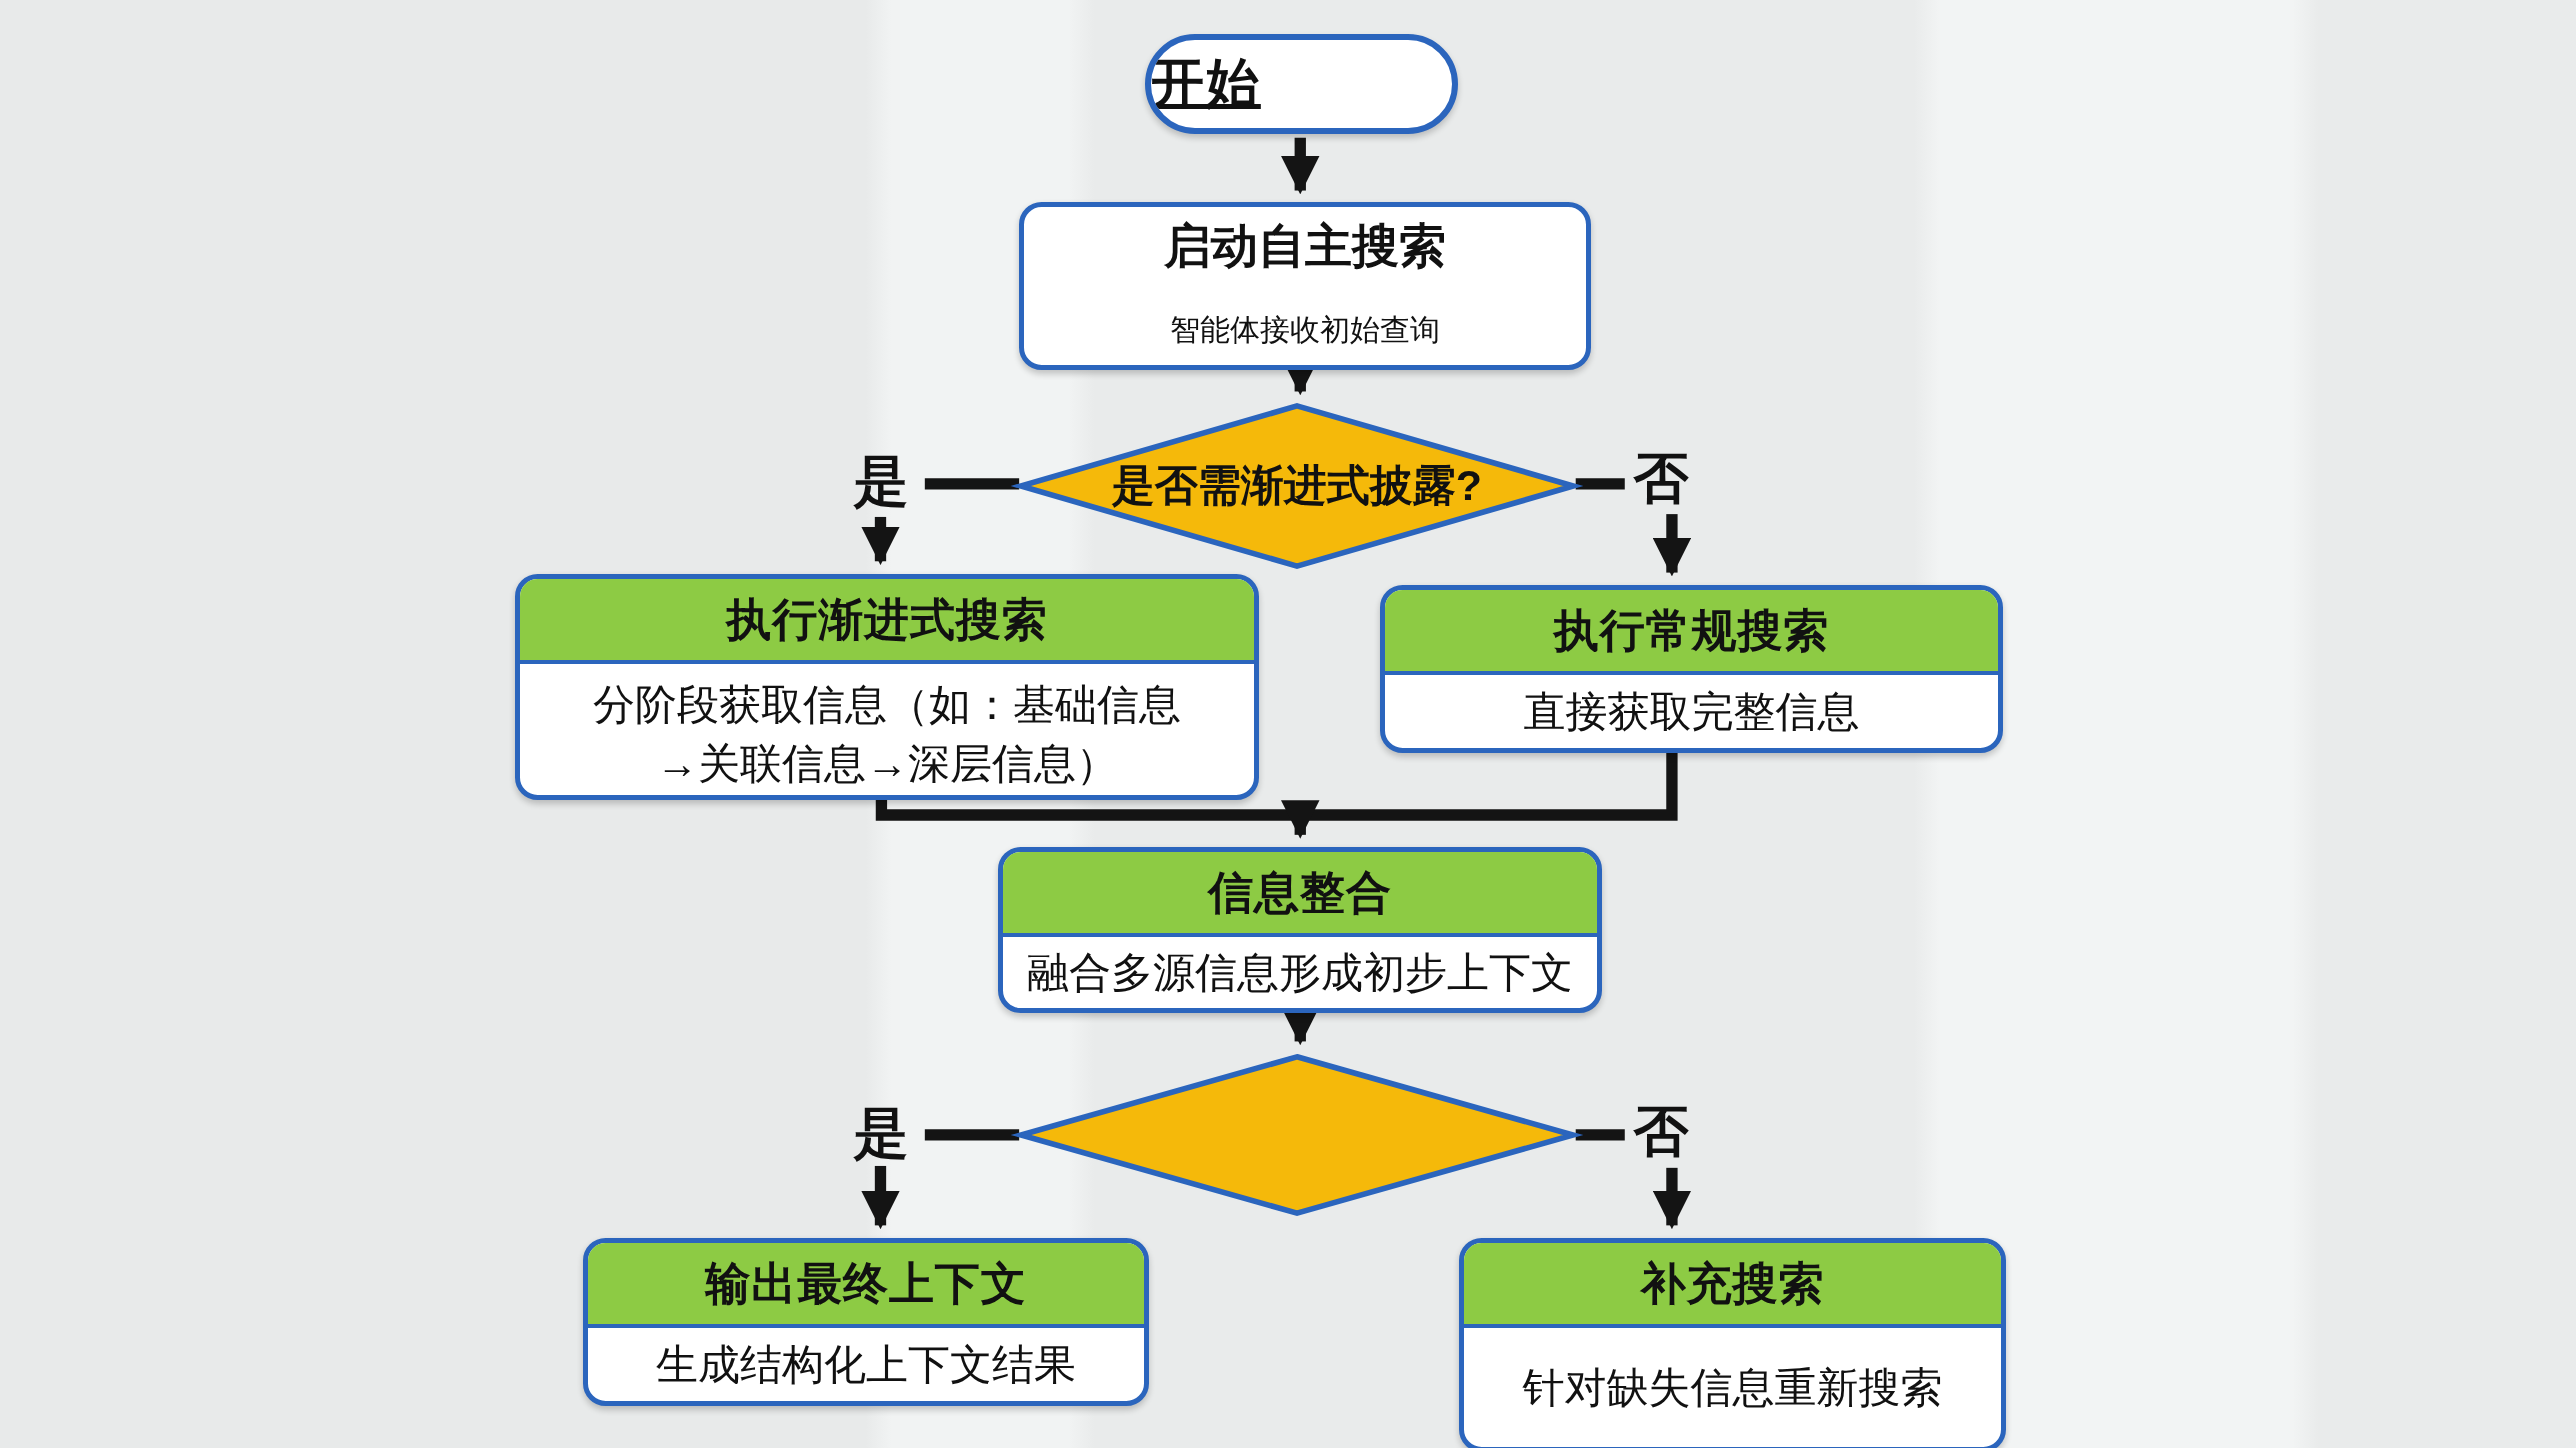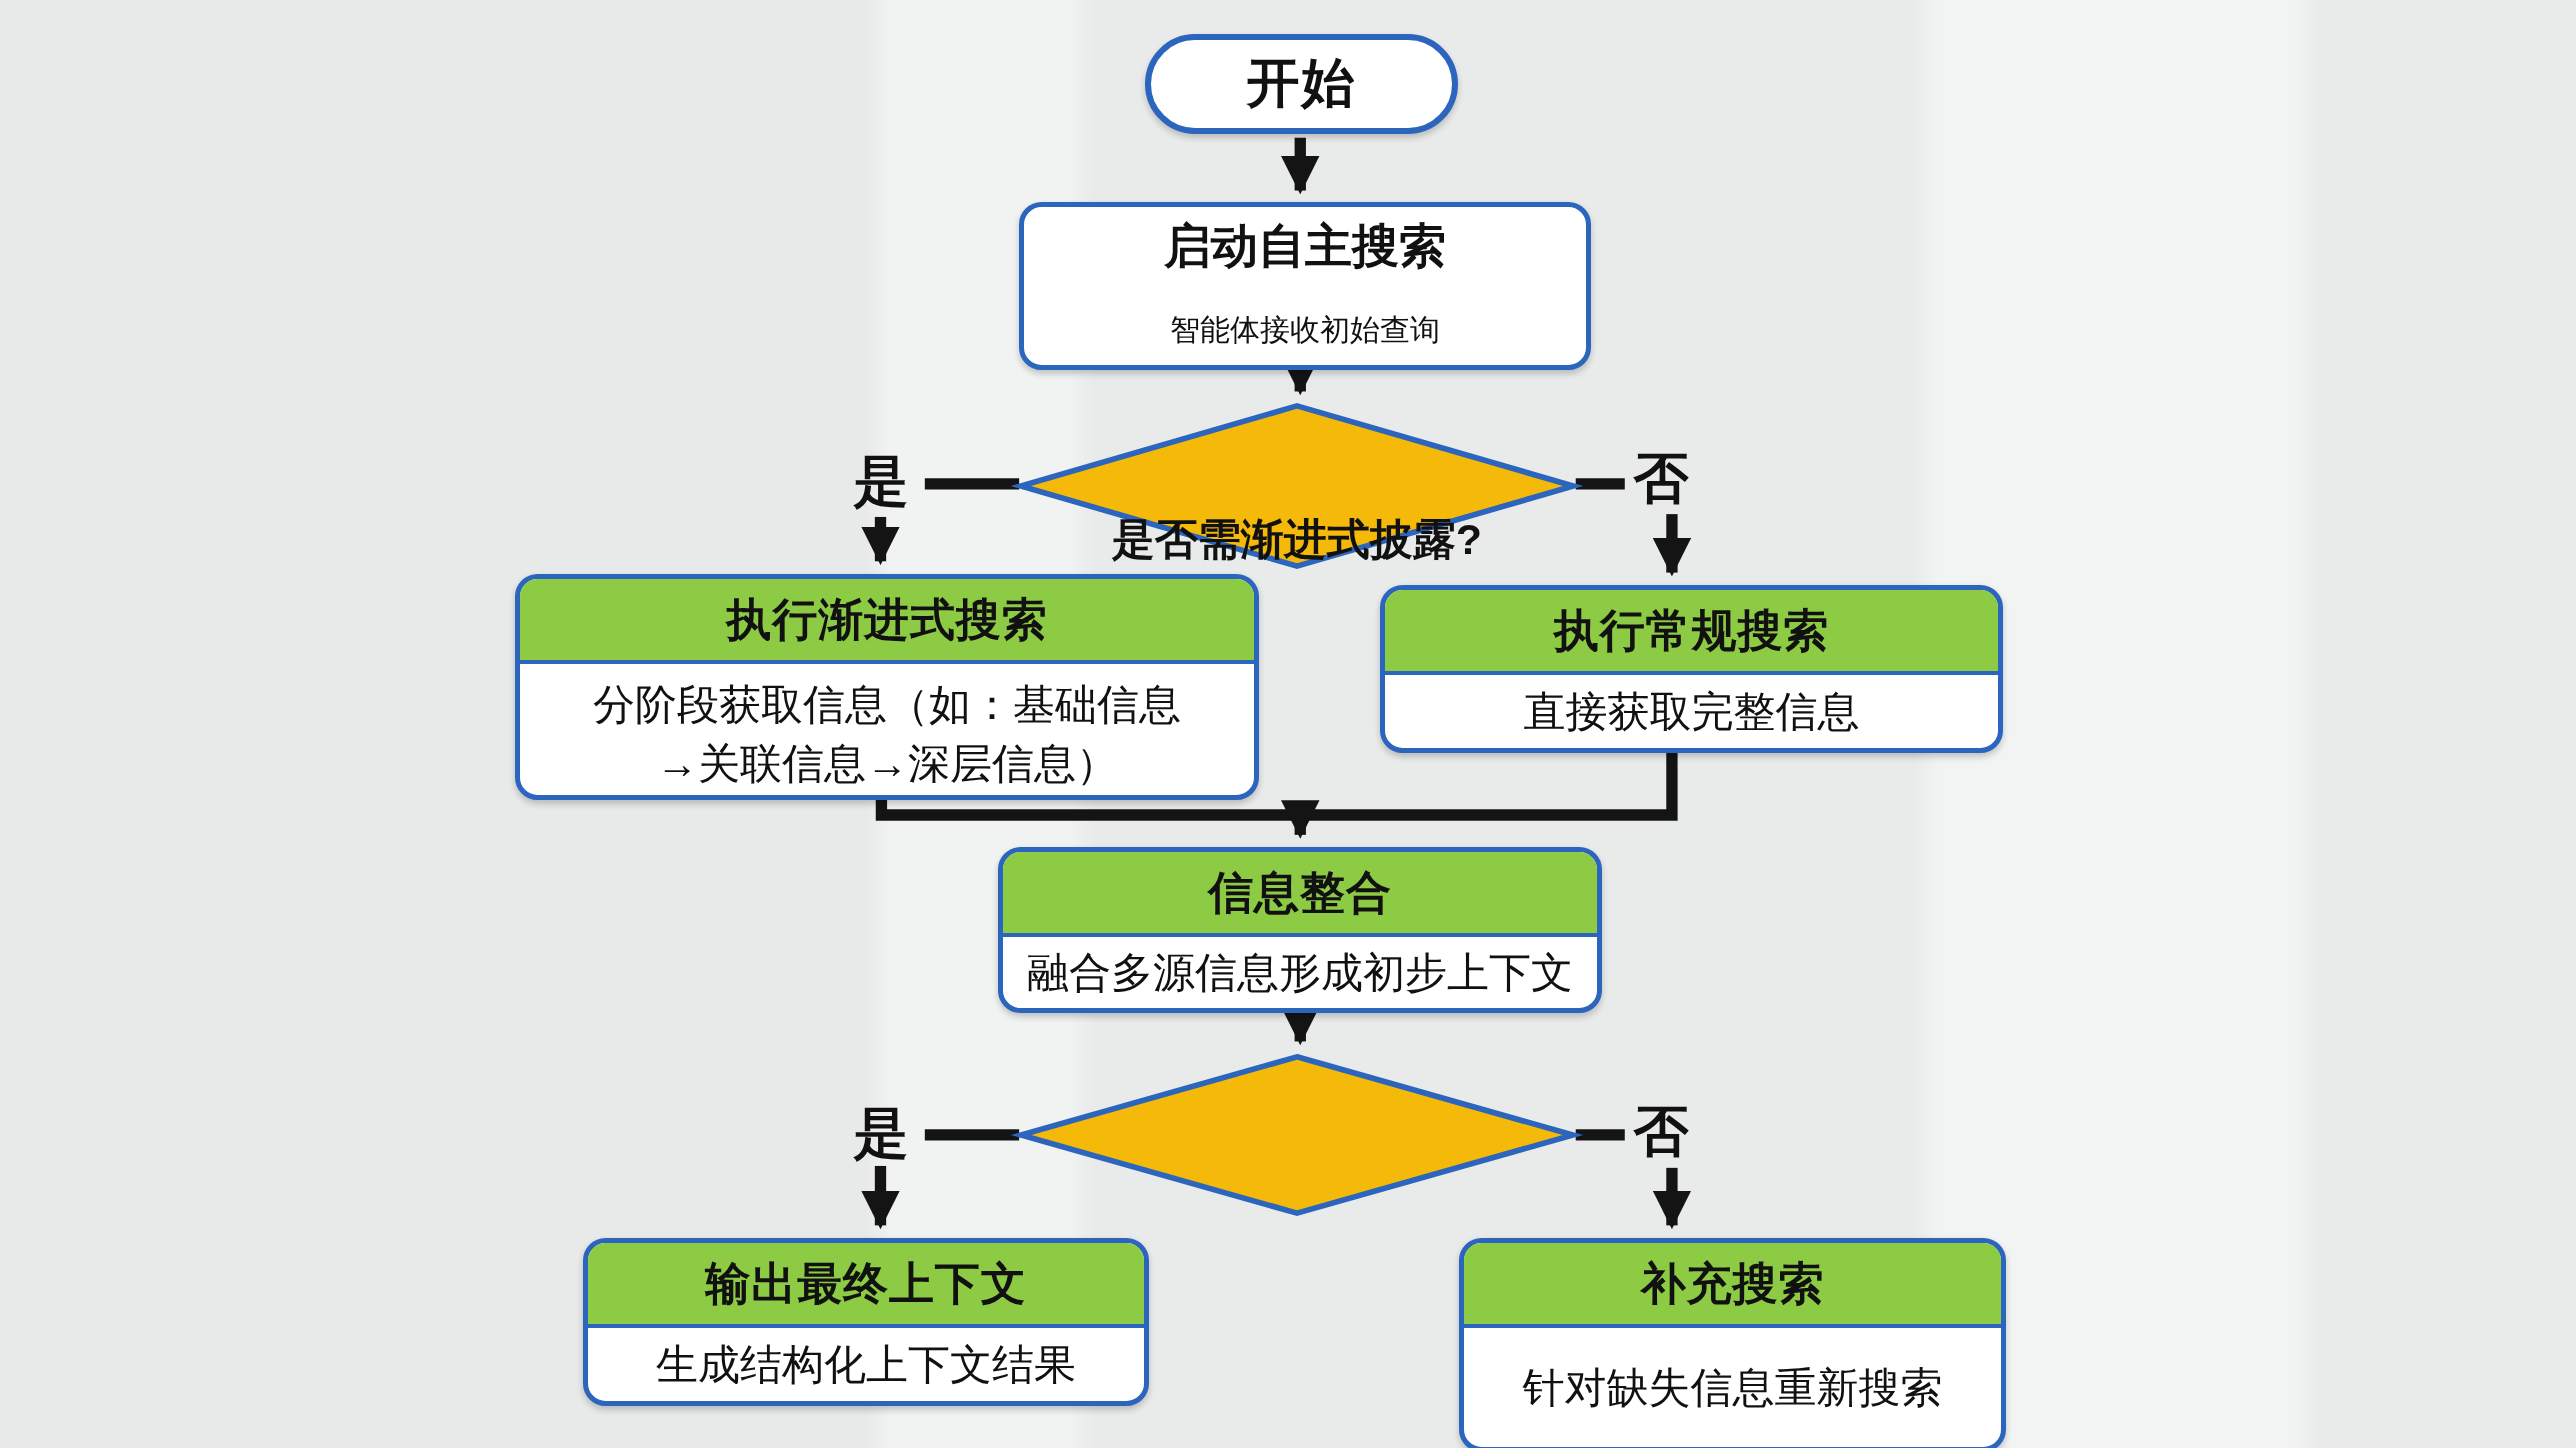--- a/index.html
+++ b/index.html
@@ -34,7 +34,7 @@
     border:5.7px solid var(--node-border-blue);border-radius:22.6px;
     box-shadow:0 3.8px 6.6px rgba(0,0,0,.20);
     display:flex;flex-direction:column;overflow:hidden;}
-  .pill{border-radius:57px;border-width:6.6px;align-items:center;justify-content:center;}
+  .pill{border-radius:57px;border-width:6.6px;justify-content:center;text-decoration:underline;}
   .pill .title{font-size:53px;font-weight:700;letter-spacing:1.9px;}
 
   .plainbox{align-items:center;justify-content:center;gap:28px;}

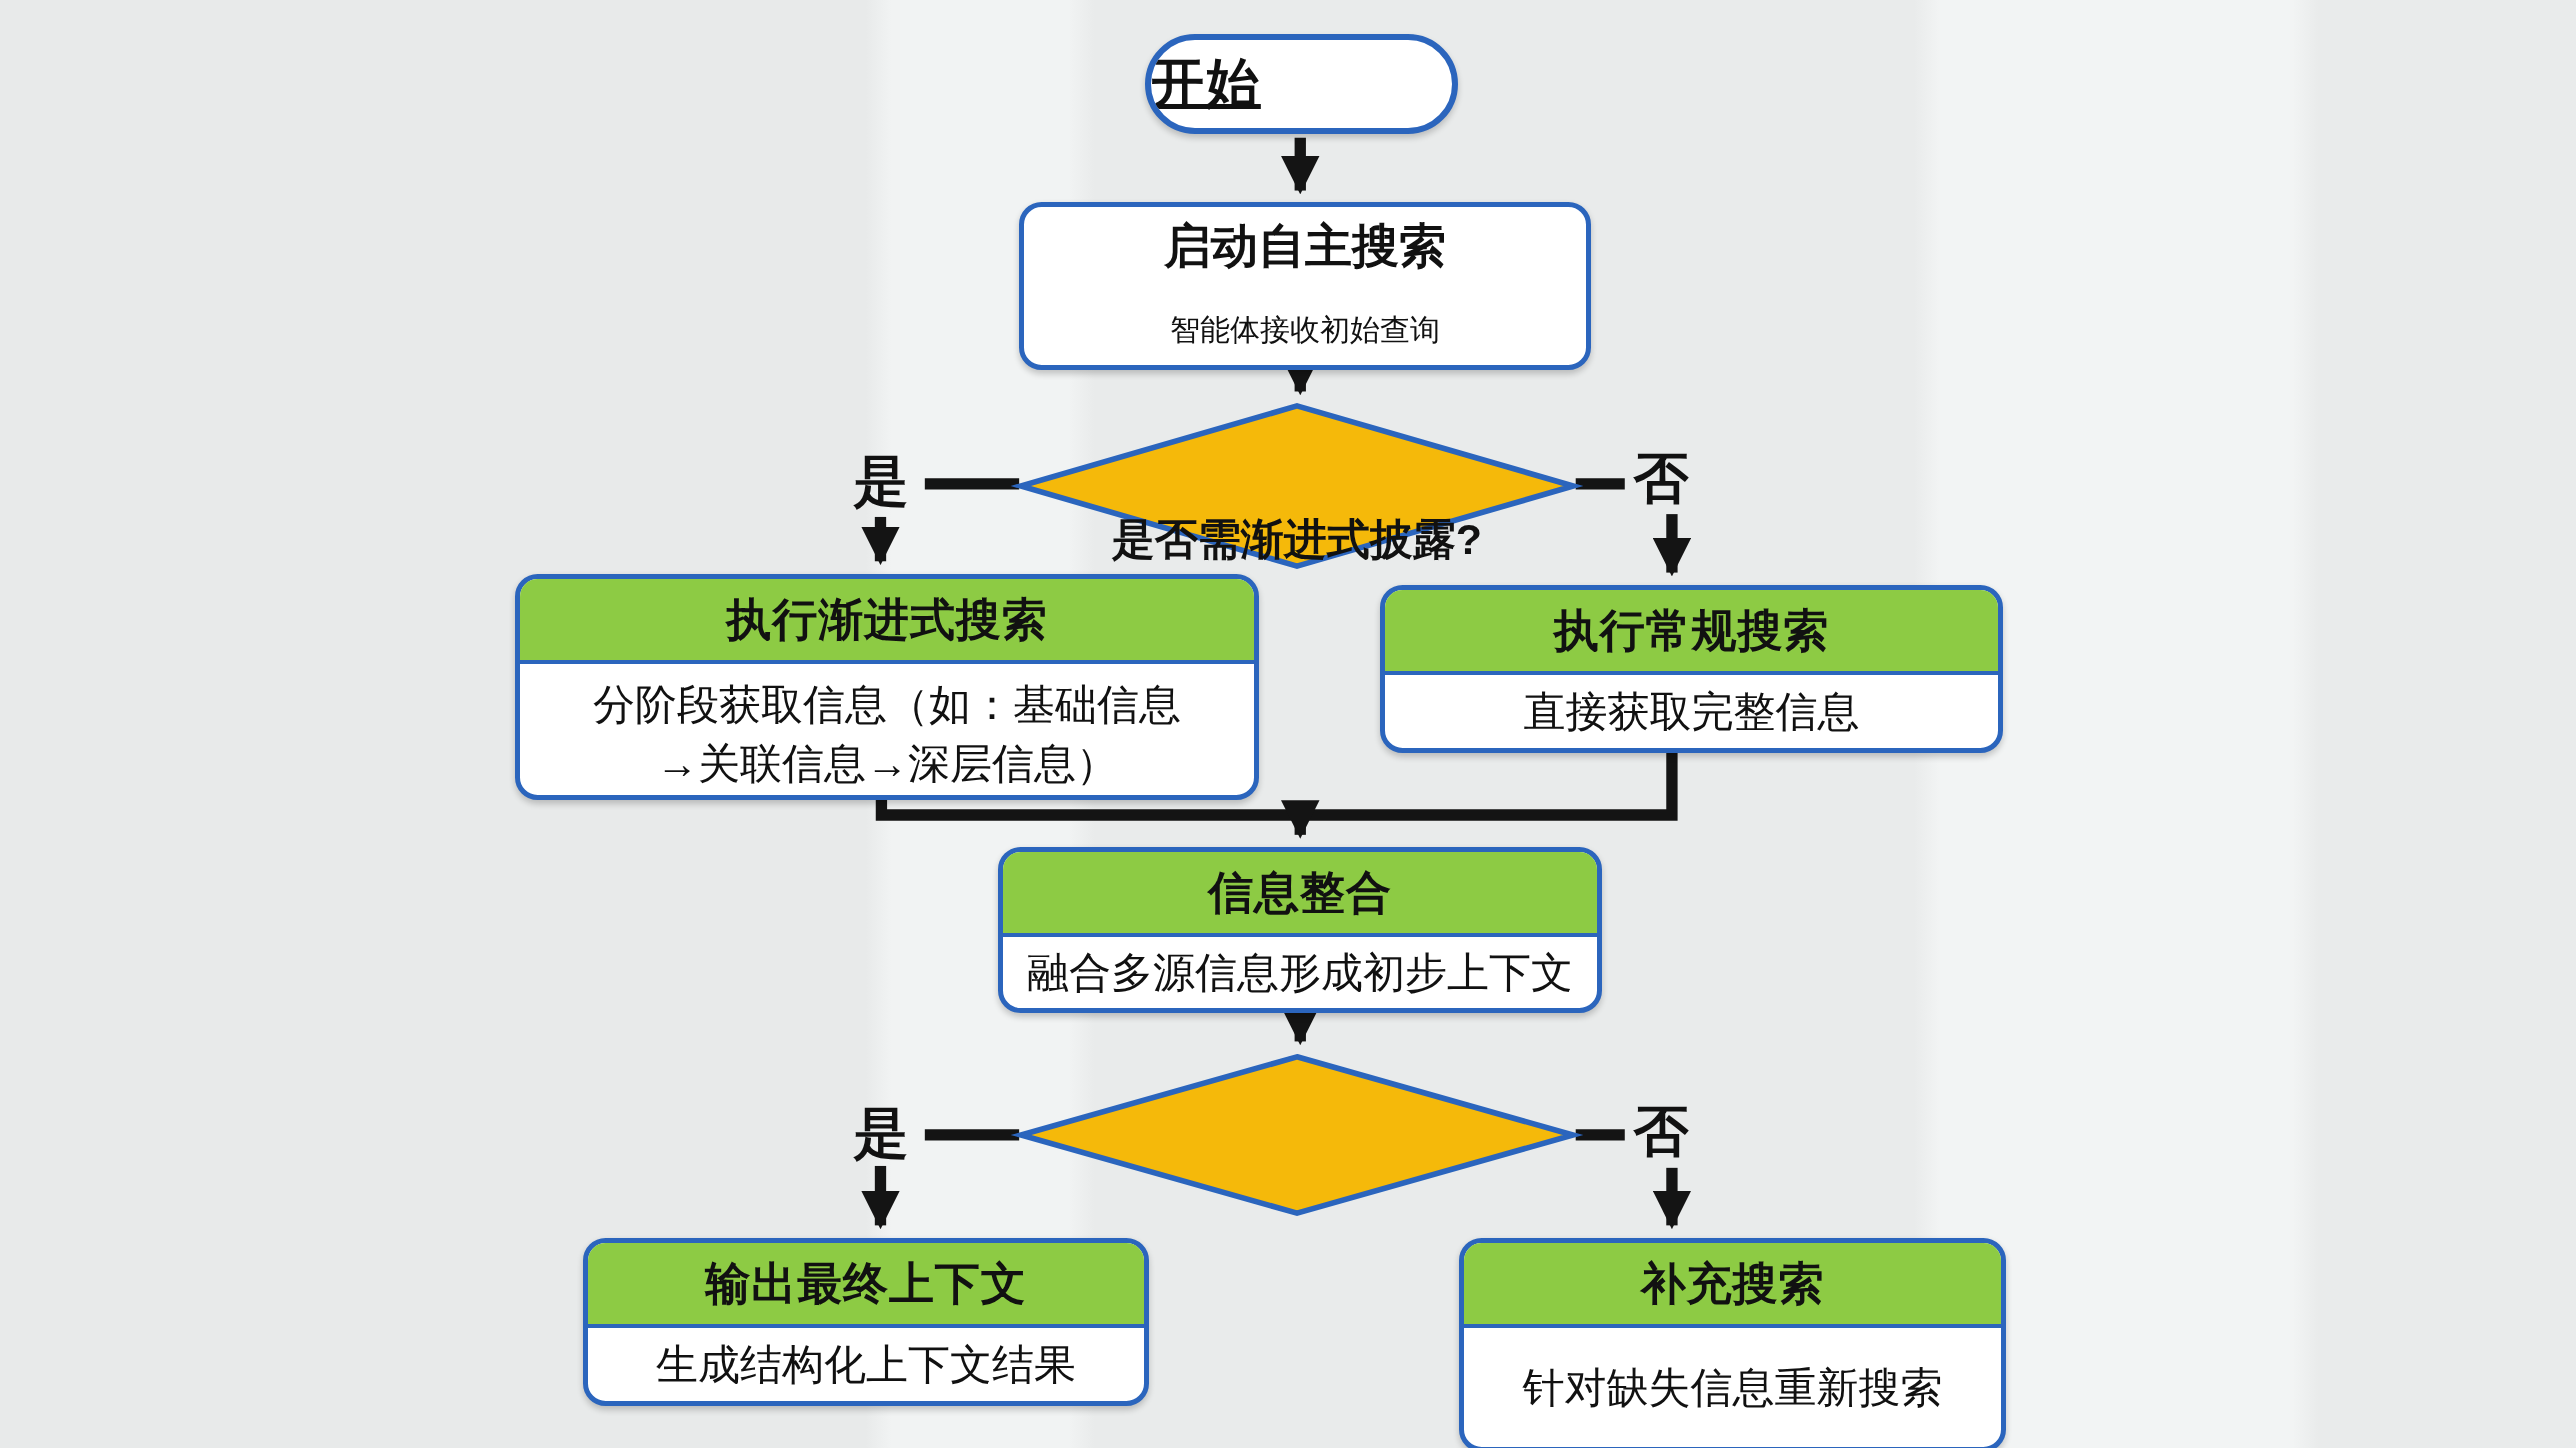--- a/index.html
+++ b/index.html
@@ -48,7 +48,7 @@
   .hdrbox .bdy{flex:1 1 auto;display:flex;flex-direction:column;align-items:center;justify-content:center;background:var(--node-fill-white);border-radius:32px;}
   .hdrbox .bdy .subtitle{font-size:42px;line-height:59px;text-align:center;}
 
-  .diamond{position:absolute;display:flex;align-items:flex-end;justify-content:center;}
+  .diamond{position:absolute;display:flex;align-items:center;justify-content:center;}
   .diamond svg{position:absolute;left:0;top:0;overflow:visible;}
   .diamond .question{position:relative;font-size:43px;font-weight:600;z-index:2;}
 

